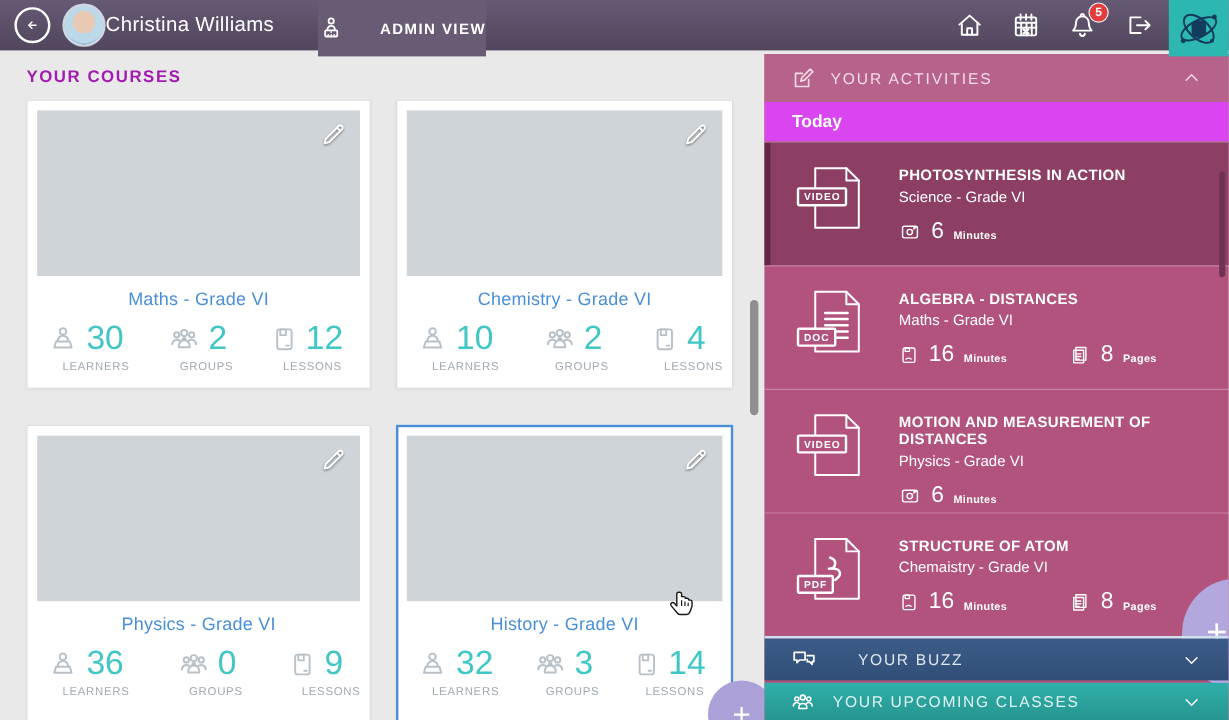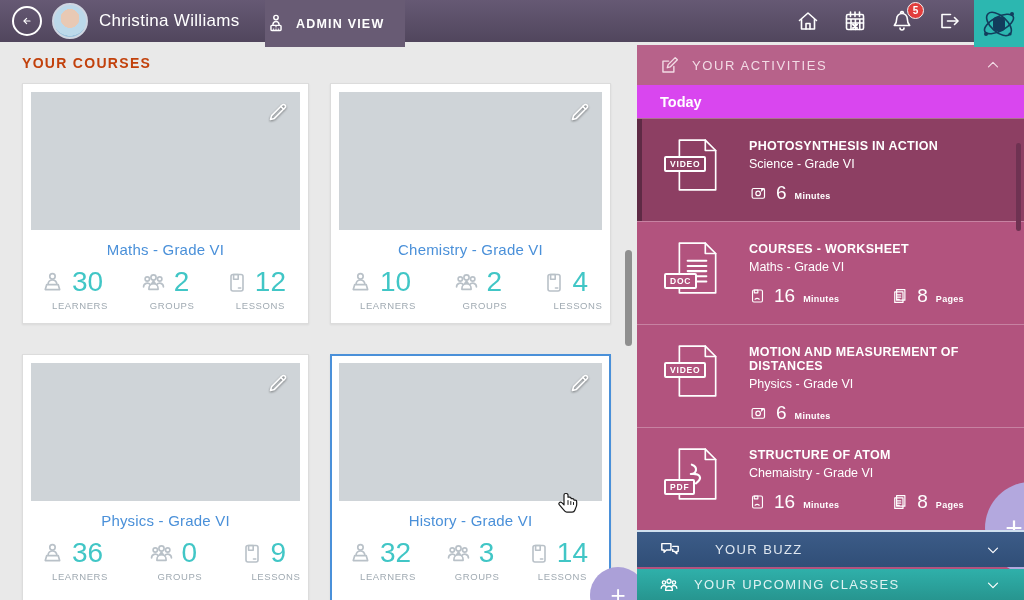--- a/index.html
+++ b/index.html
@@ -15,7 +15,7 @@
   .tb-avatar { width:36px; height:36px; border-radius:50%; margin-left:10px; flex:none;
     background:radial-gradient(circle at 50% 42%, #e8c9b4 0 38%, #bcd9ea 39% 70%, #9cc4de 71%);
     border:2px solid #cfd6e2; overflow:hidden; }
-  .tb-name { color:#fff; font-size:17px; margin-left:11px; letter-spacing:.3px; }
+  .tb-name { color:#fff; font-size:17px; letter-spacing:.3px; }
   .tb-tab { position:absolute; left:265px; top:0; width:140px; height:47px; background:#685b74;
     display:flex; align-items:center; justify-content:flex-start; gap:9px; color:#fff; cursor:pointer; }
   .tb-tab-label { font-size:12.5px; letter-spacing:1.2px; font-weight:bold; }

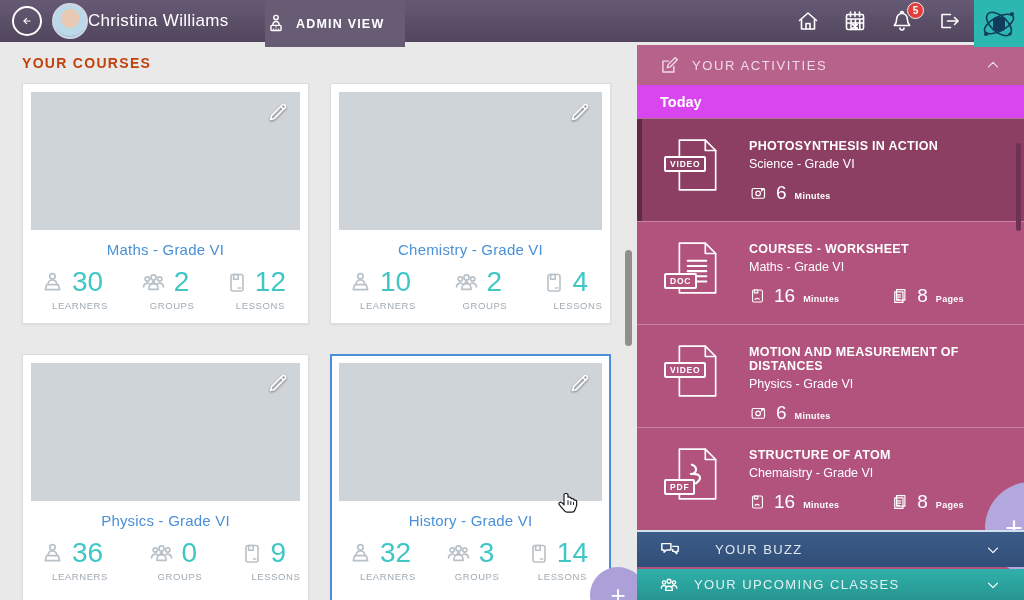--- a/index.html
+++ b/index.html
@@ -17,7 +17,7 @@
     border:2px solid #cfd6e2; overflow:hidden; }
   .tb-name { color:#fff; font-size:17px; letter-spacing:.3px; }
   .tb-tab { position:absolute; left:265px; top:0; width:140px; height:47px; background:#685b74;
-    display:flex; align-items:center; justify-content:flex-start; gap:9px; color:#fff; cursor:pointer; }
+    display:flex; align-items:center; justify-content:space-between; gap:9px; color:#fff; cursor:pointer; }
   .tb-tab-label { font-size:12.5px; letter-spacing:1.2px; font-weight:bold; }
   .tb-actions { position:absolute; right:62px; top:0; height:42px; display:flex; align-items:center; gap:21px; color:#fff; }
   .tb-iconbtn { position:relative; width:26px; height:26px; display:flex; align-items:center; justify-content:center; cursor:pointer; }

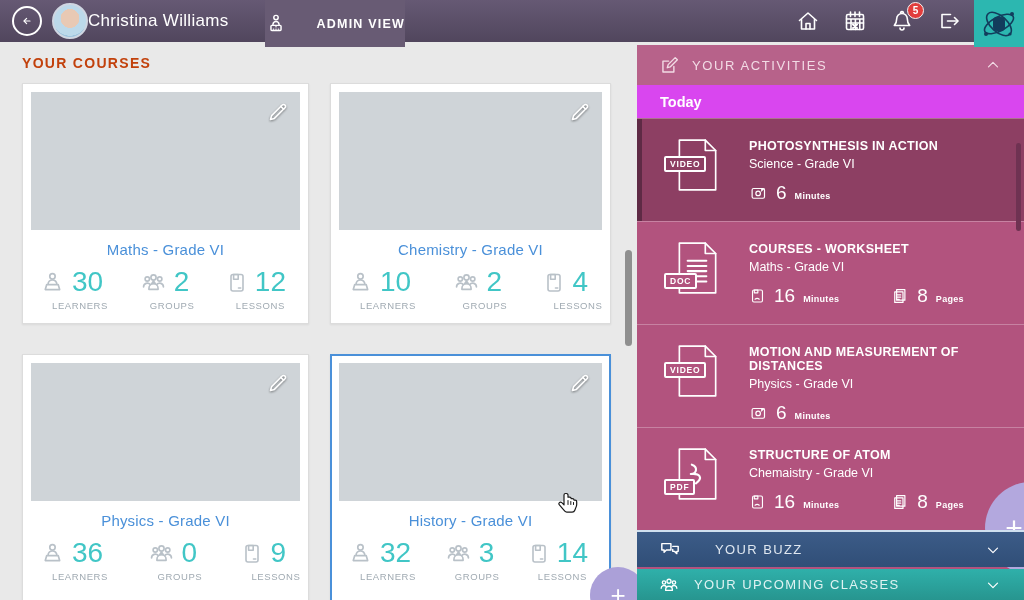--- a/index.html
+++ b/index.html
@@ -30,7 +30,7 @@
   
   #main { position:absolute; left:0; top:42px; width:637px; height:558px; background:#e9e9e9; overflow:hidden; }
   .courses-heading { position:absolute; left:22px; top:13px; font-size:14px; font-weight:bold;
-    letter-spacing:1.3px; color:#c2410c; }
+    letter-spacing:1.3px; color:#a21caf; }
   .cards { position:absolute; left:22px; top:41px; display:grid; grid-template-columns:287px 281px;
     column-gap:21px; row-gap:30px; }
   .card { background:#fff; border:1px solid #dcdcdc; padding:8px 8px 12px 8px; cursor:pointer;

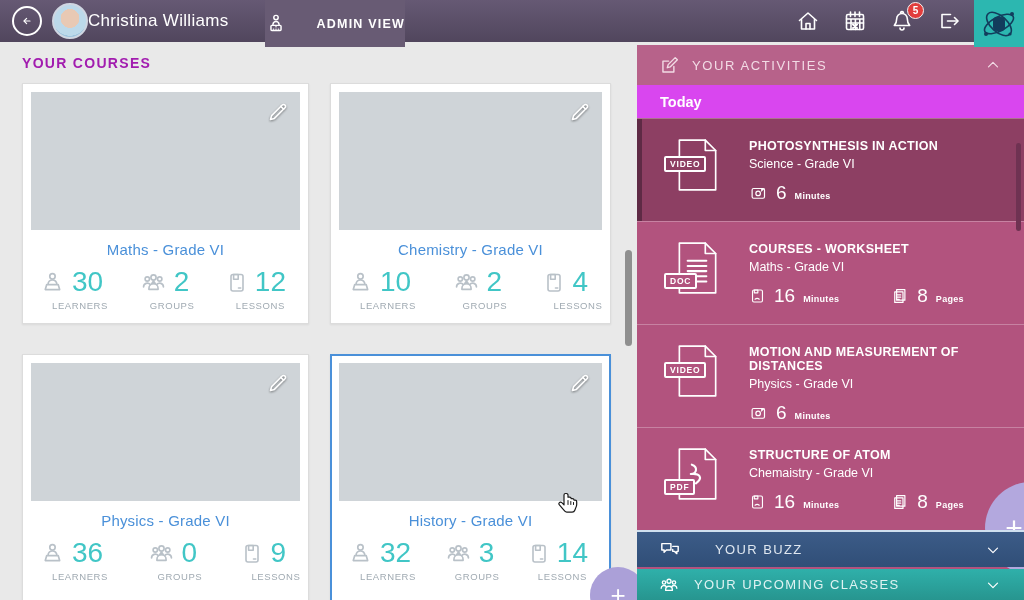--- a/index.html
+++ b/index.html
@@ -424,7 +424,7 @@
         <span class="type-badge">DOC</span>
       </div>
       <div class="act-text">
-        <div class="act-title">COURSES - WORKSHEET</div>
+        <div class="act-title">ALGEBRA - DISTANCES</div>
         <div class="act-sub">Maths - Grade VI</div>
         <div class="act-meta-row">
           <span class="meta">

